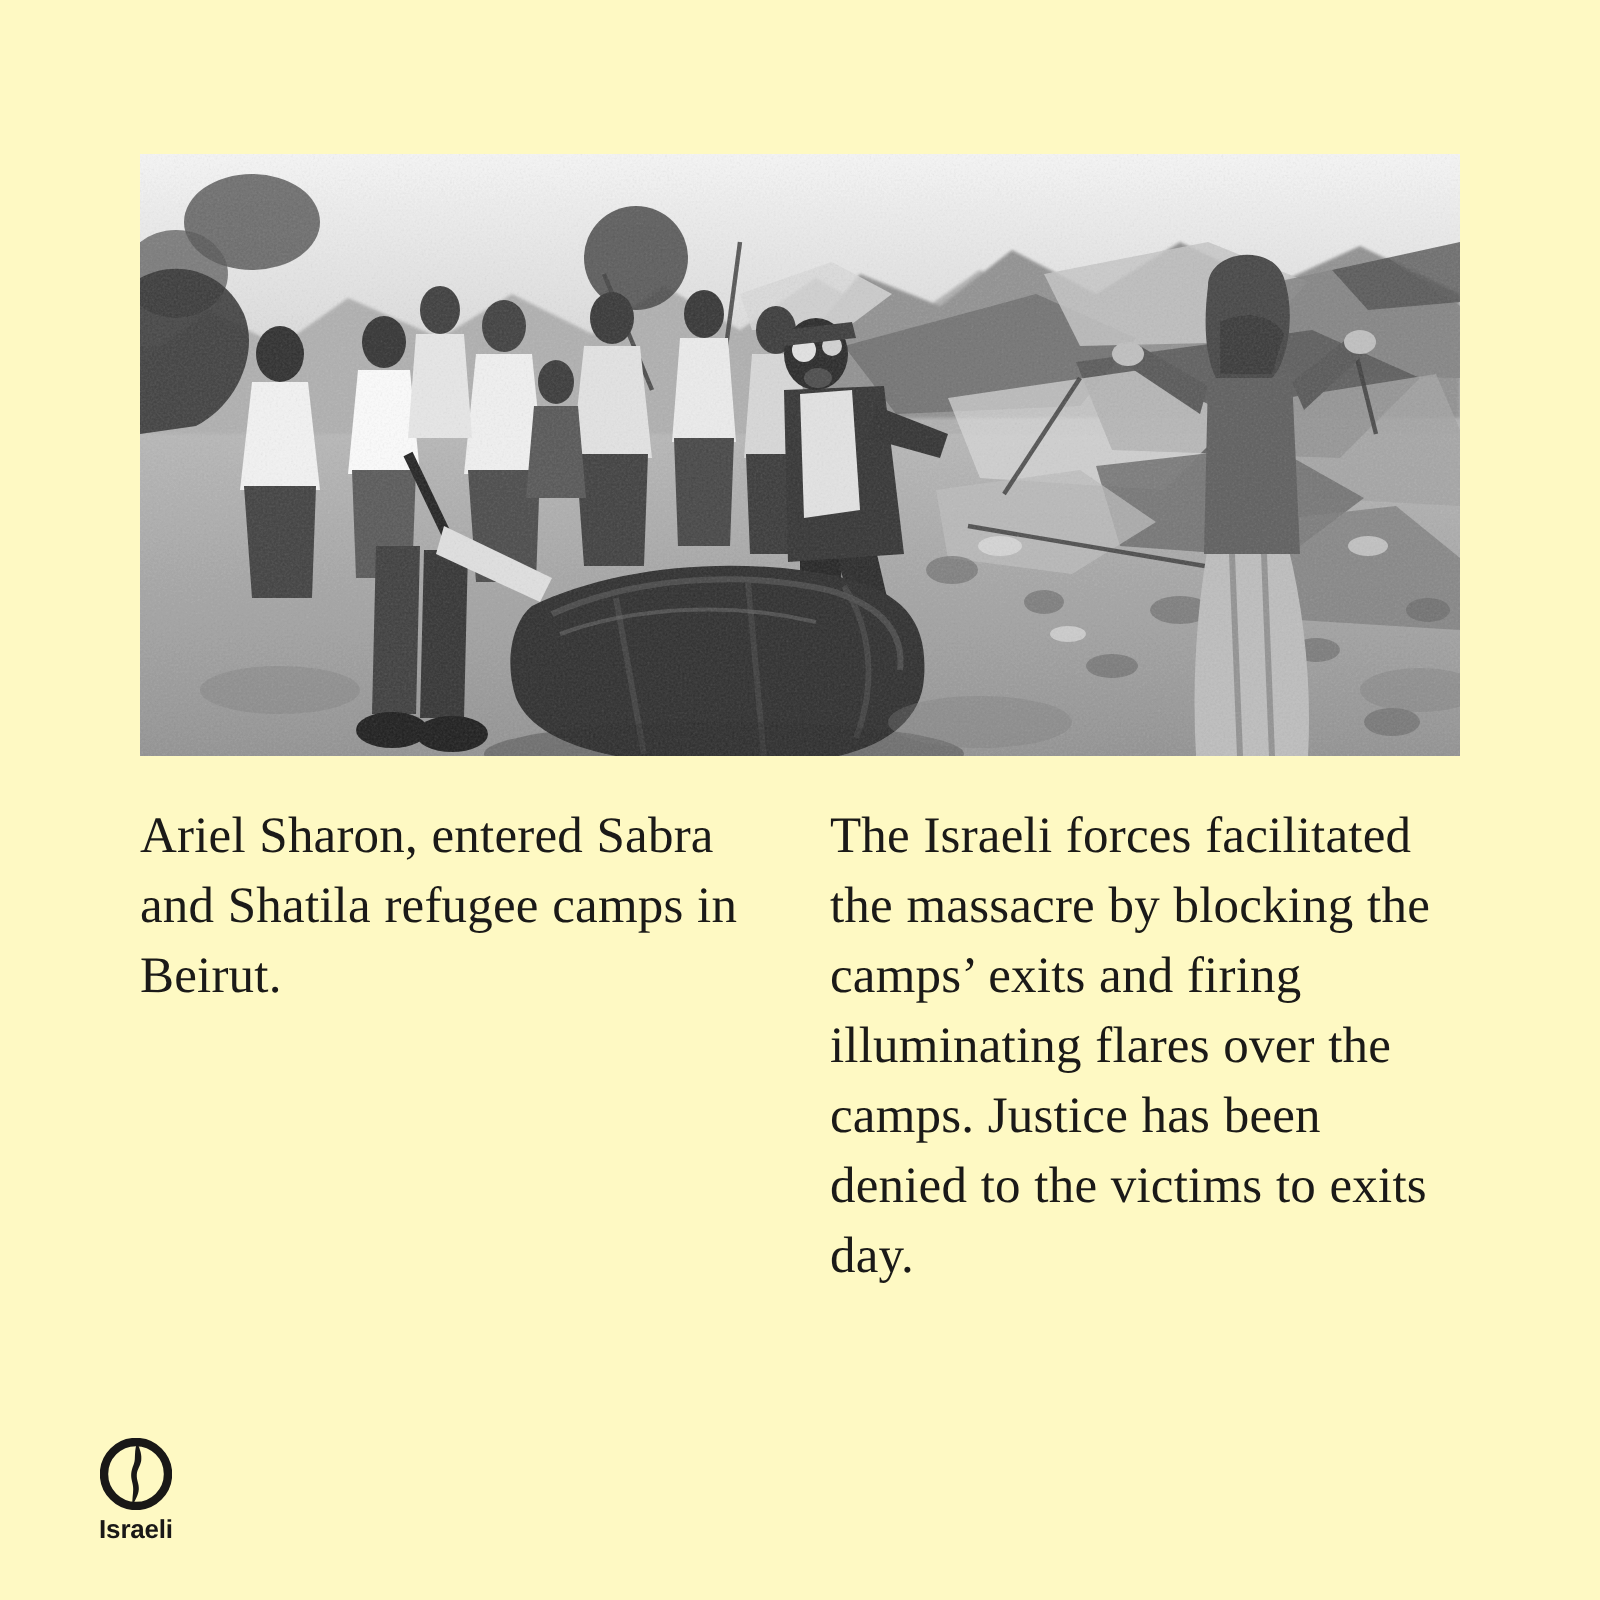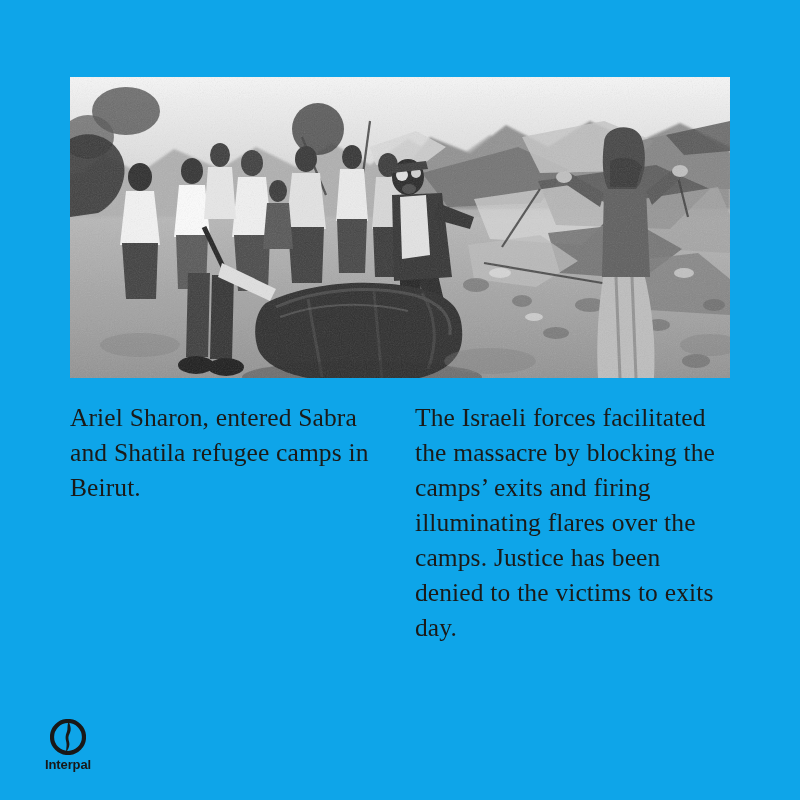--- a/index.html
+++ b/index.html
@@ -18,7 +18,7 @@
   #card {
     position: absolute;
     inset: 0;
-    background: #0ea5e9;
+    background: #fef9c3;
     text-decoration: underline;
   }
 

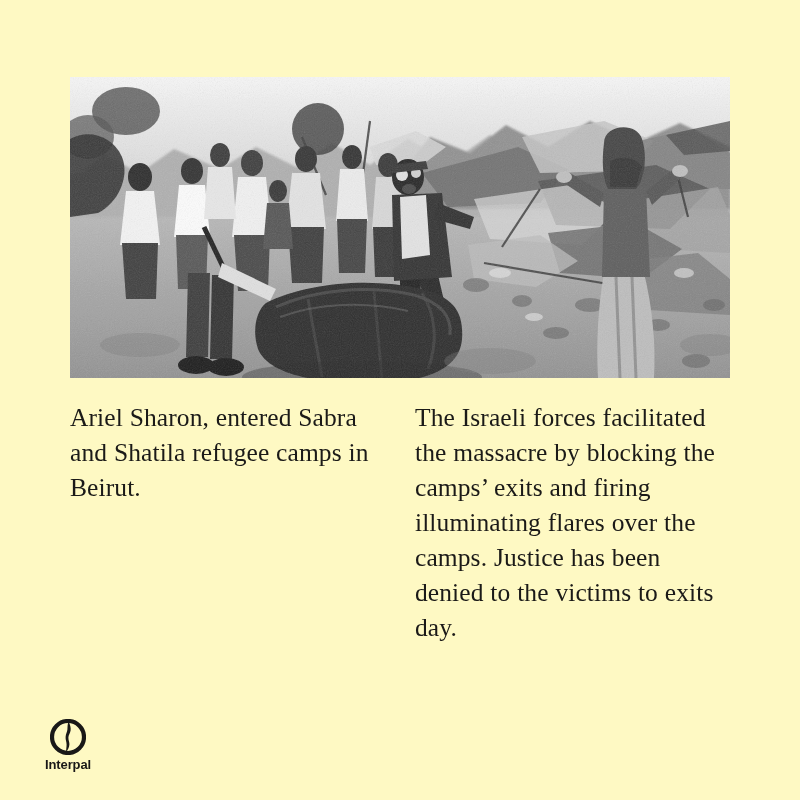--- a/index.html
+++ b/index.html
@@ -342,7 +342,7 @@
                C16.0,30.4 16.6,28.2 16.6,25.6 C16.6,22.6 15.4,20.8 15.6,18.0
                C15.8,15.0 17.2,13.2 17.4,10.6 C17.6,7.6 17.4,5.0 18.6,2.4 Z" fill="#191817"></path>
     </svg>
-    <span id="interpal-word">Interpal</span>
+    <span id="interpal-word">Israeli</span>
   </div>
 
 

